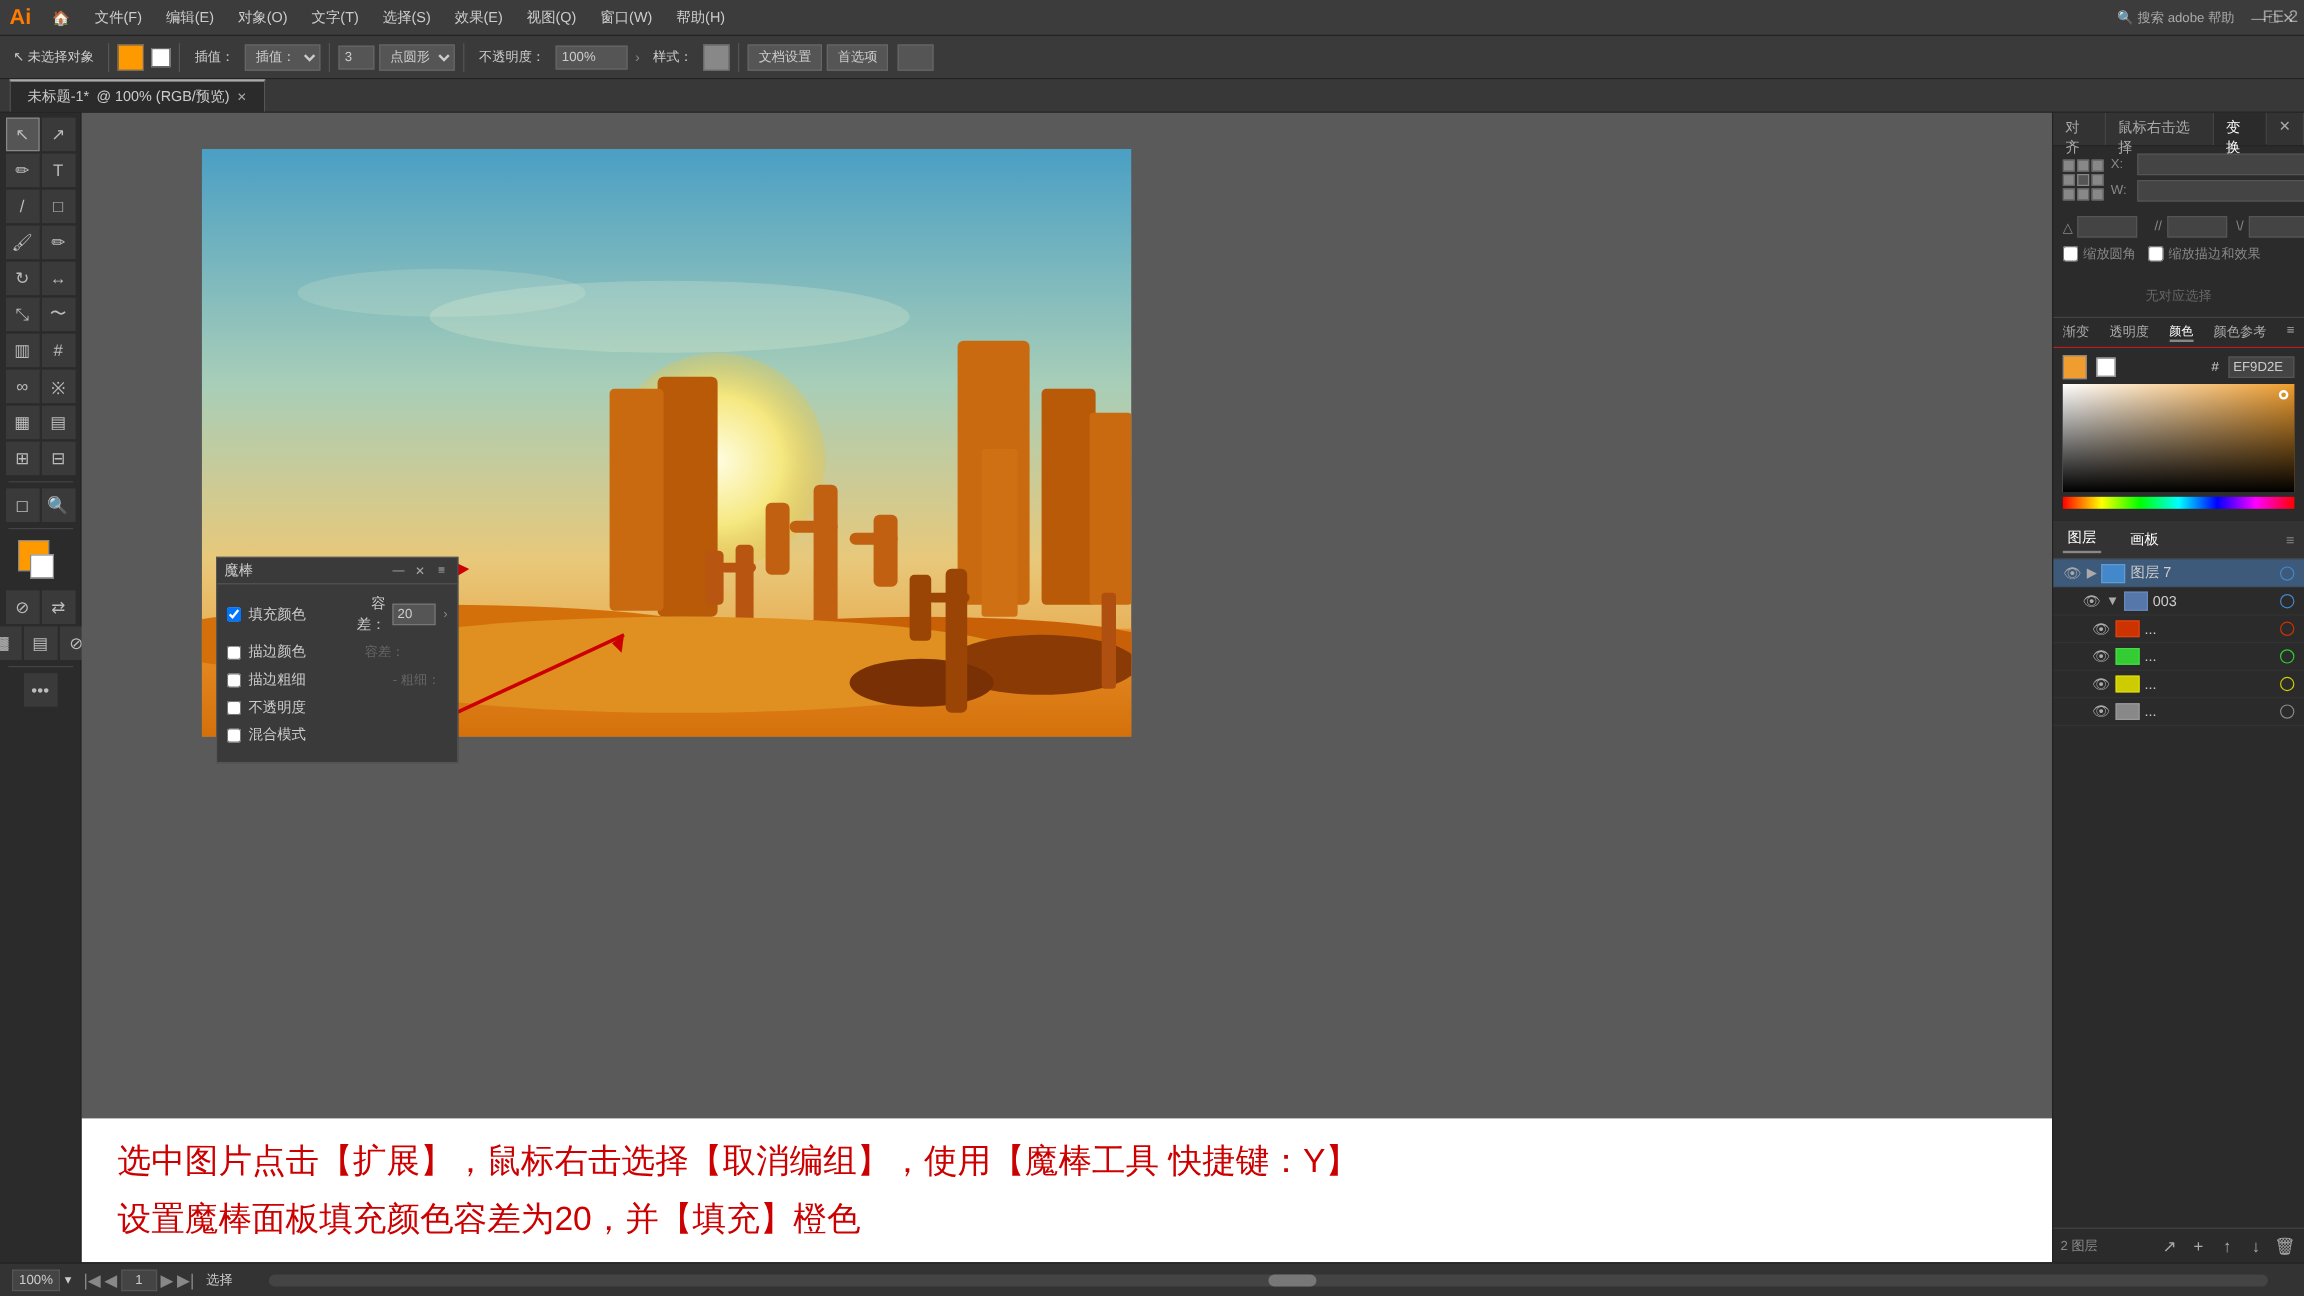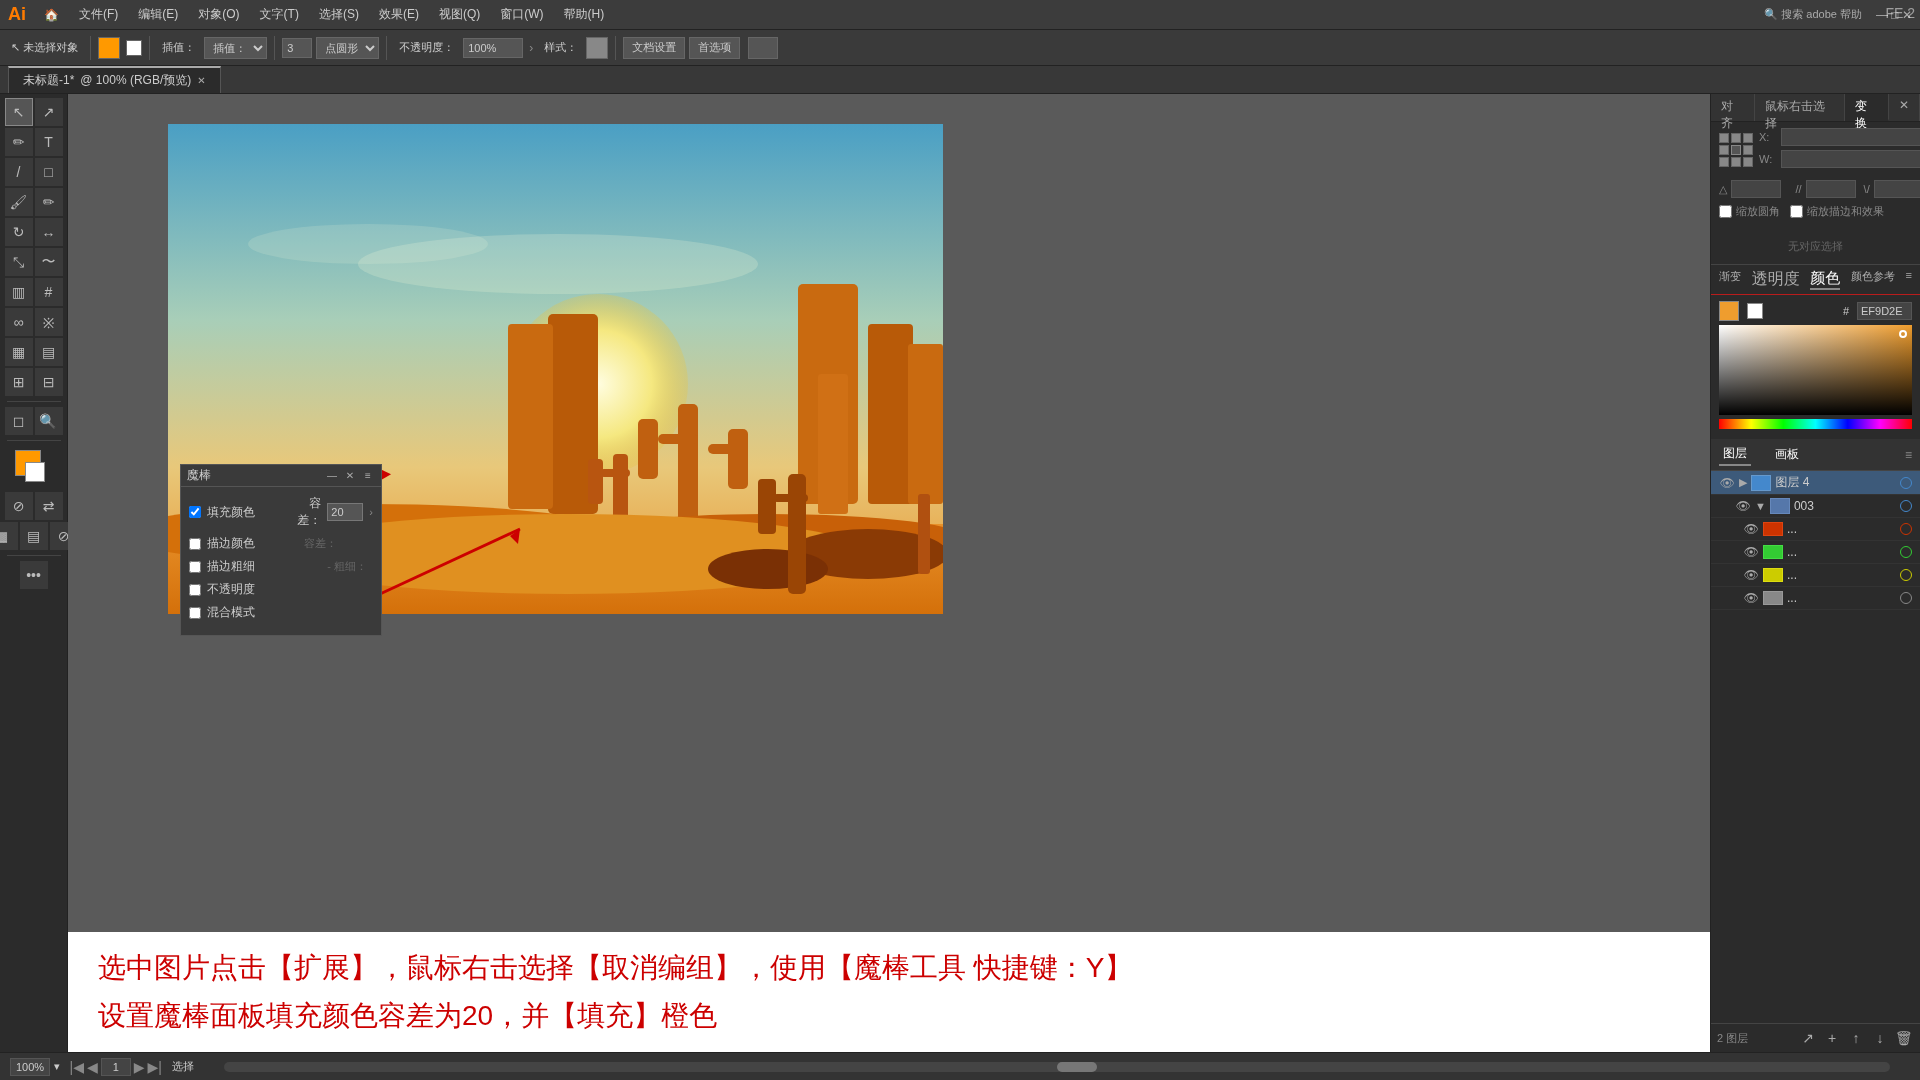--- a/index.html
+++ b/index.html
@@ -819,7 +819,7 @@
     <div style="border-top:1px solid #444;">
       <div style="display:flex;justify-content:space-between;padding:4px 8px;border-bottom:1px solid #b91c1c;">
         <span style="font-size:11px;color:#aaa;">渐变</span>
-        <span style="font-size:16px;color:#aaa;">透明度</span>
+        <span style="font-size:11px;color:#aaa;">透明度</span>
         <span style="font-size:15px;color:#fff;border-bottom:2px solid #888;">颜色</span>
         <span style="font-size:11px;color:#aaa;">颜色参考</span>
         <span style="font-size:11px;color:#aaa;">≡</span>

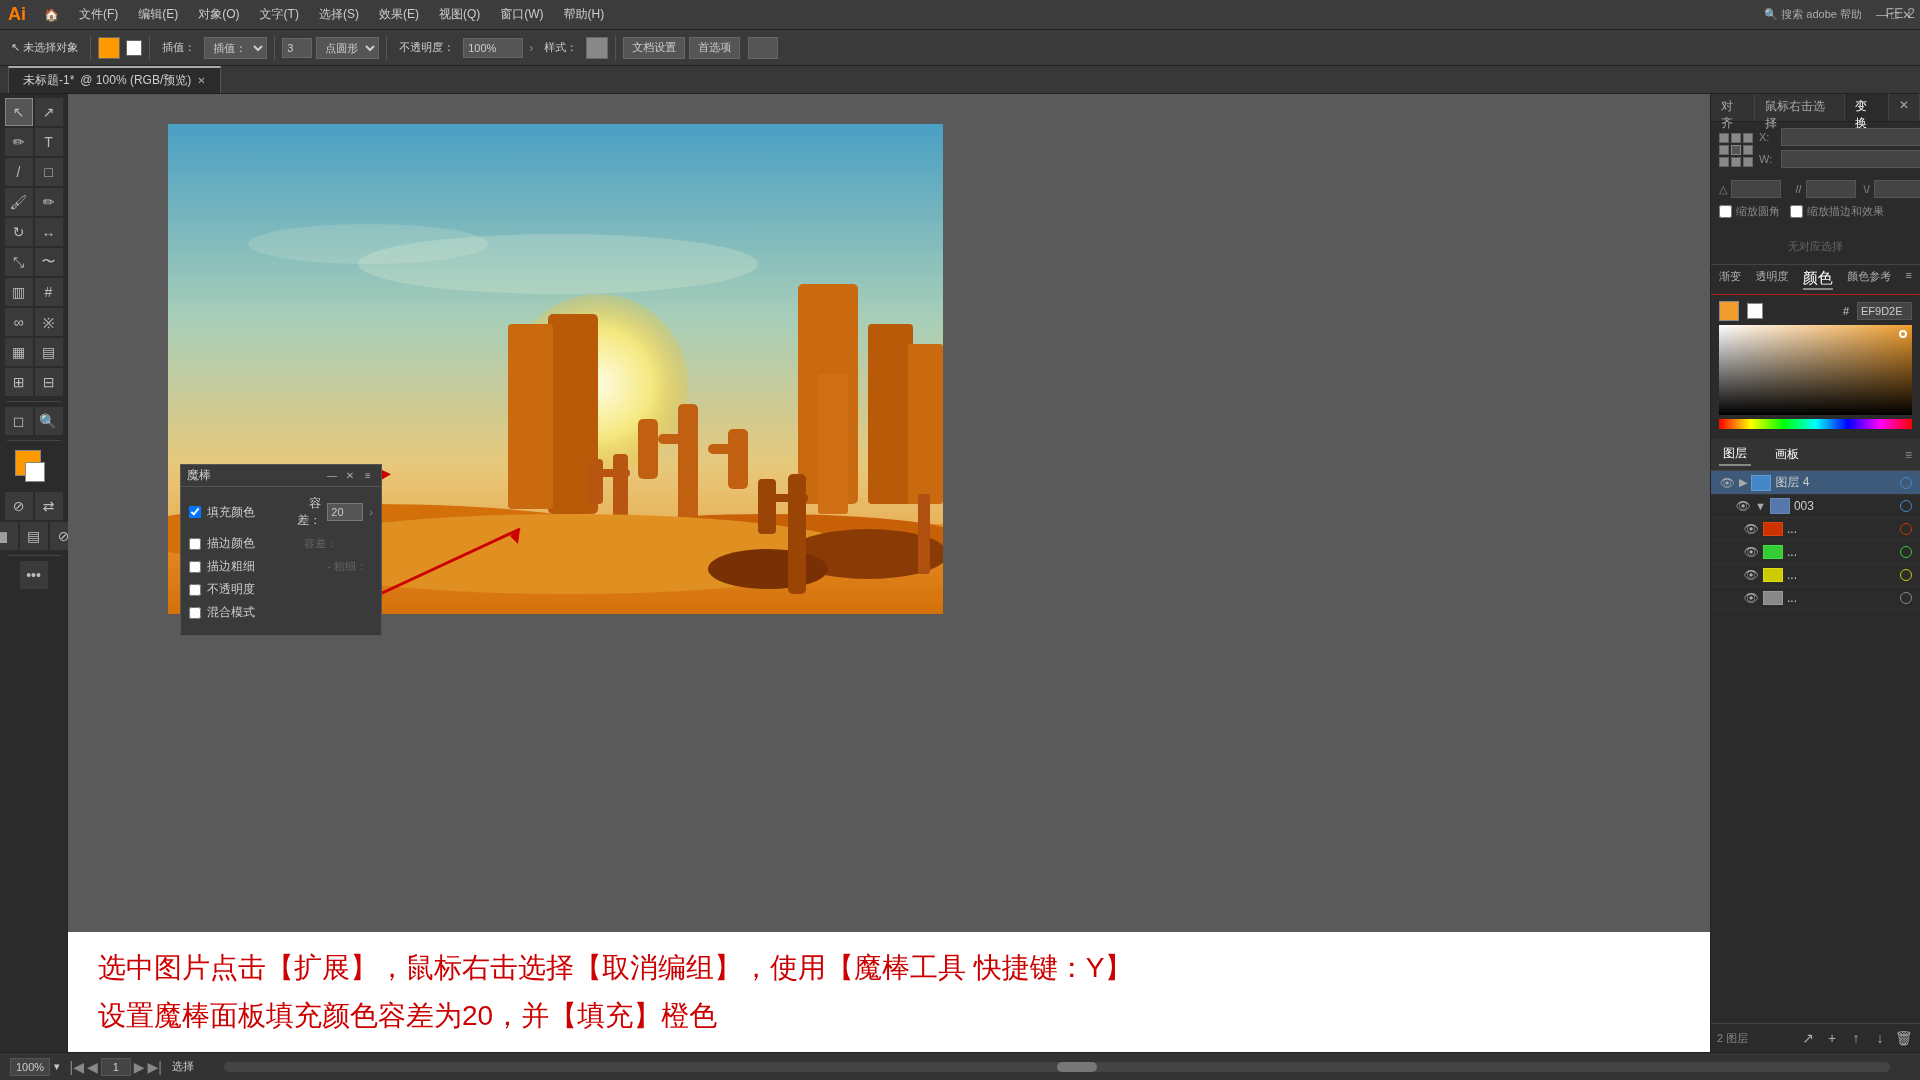--- a/index.html
+++ b/index.html
@@ -820,7 +820,7 @@
       <div style="display:flex;justify-content:space-between;padding:4px 8px;border-bottom:1px solid #b91c1c;">
         <span style="font-size:11px;color:#aaa;">渐变</span>
         <span style="font-size:11px;color:#aaa;">透明度</span>
-        <span style="font-size:15px;color:#fff;border-bottom:2px solid #888;">颜色</span>
+        <span style="font-size:10px;color:#fff;border-bottom:2px solid #888;">颜色</span>
         <span style="font-size:11px;color:#aaa;">颜色参考</span>
         <span style="font-size:11px;color:#aaa;">≡</span>
       </div>

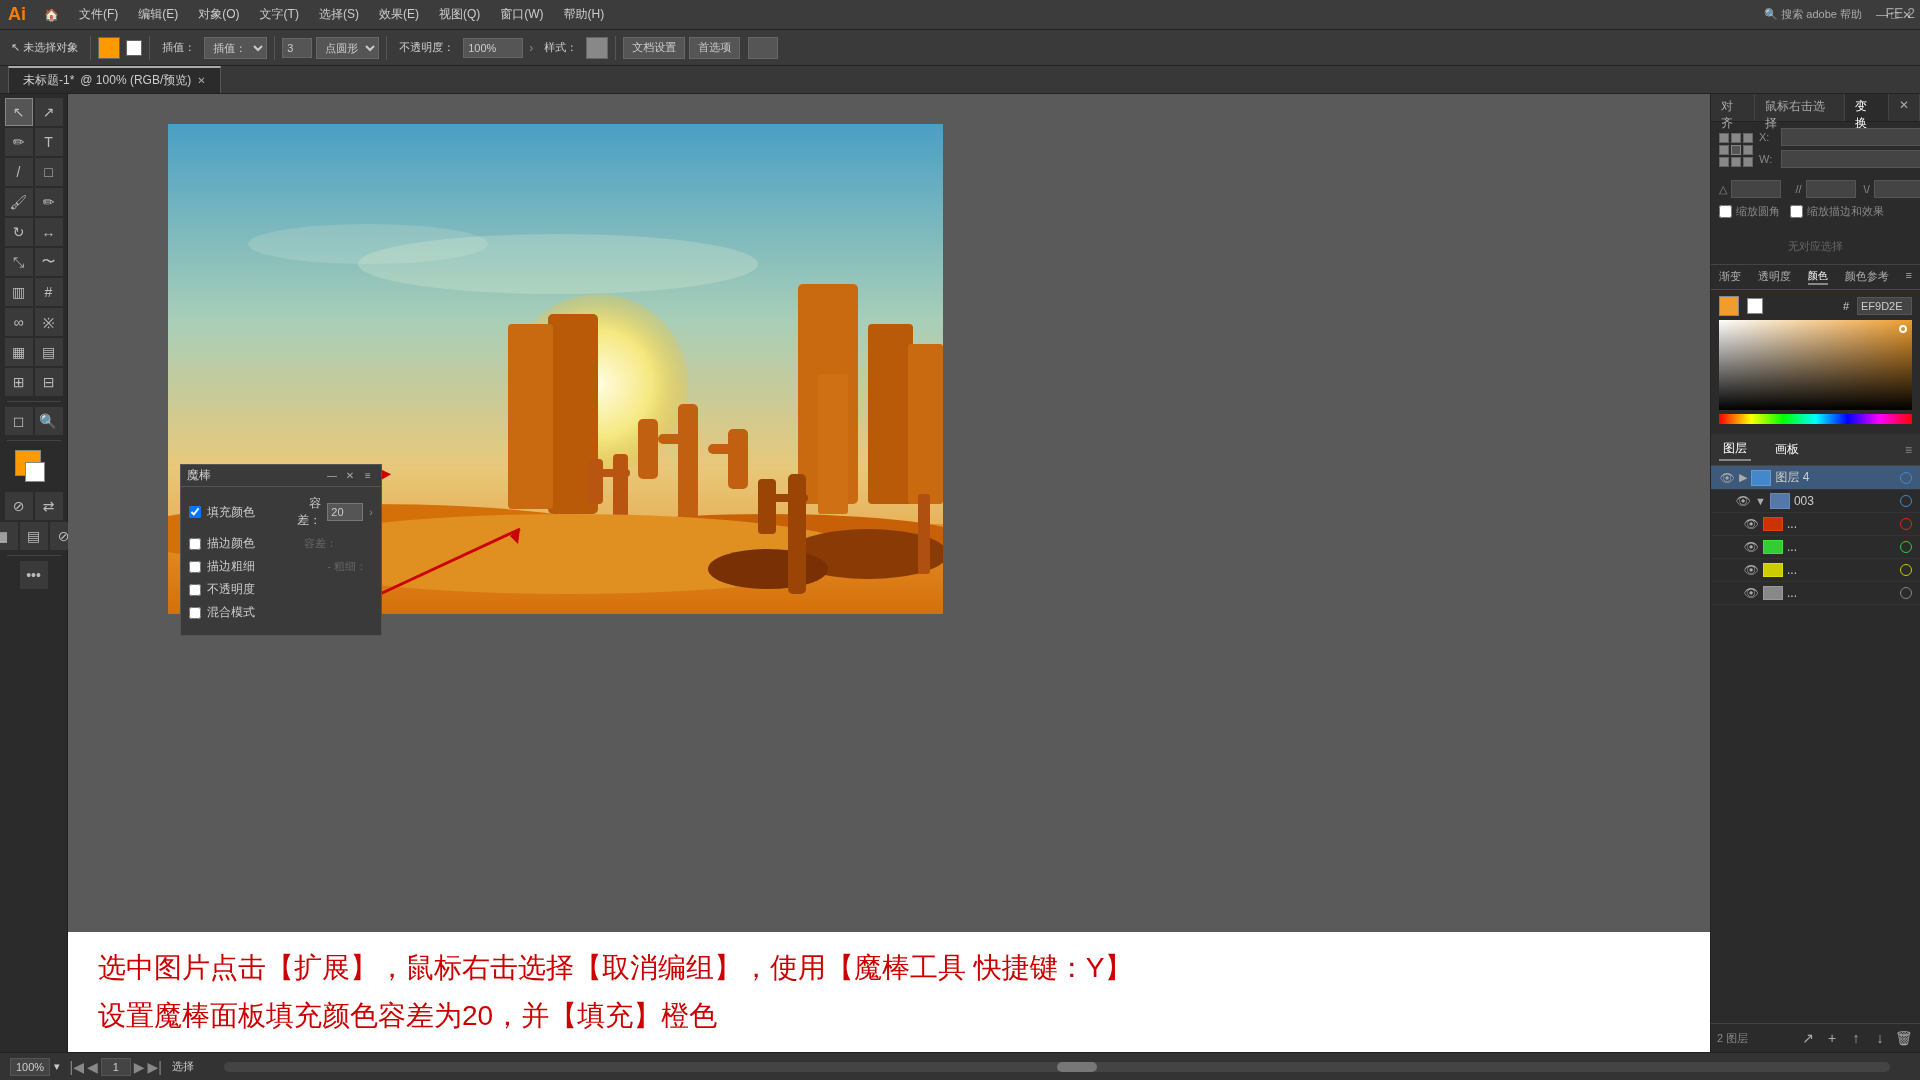--- a/index.html
+++ b/index.html
@@ -853,7 +853,7 @@
         <span class="layer-eye">👁</span>
         <span style="color:#aaa;font-size:11px;">▶</span>
         <div style="width:20px;height:16px;background:#4488cc;border:1px solid #6699cc;"></div>
-        <span class="layer-name">图层 4</span>
+        <span class="layer-name">图层 7</span>
         <div class="layer-circle" style="border-color:#4488cc;"></div>
       </div>
 

